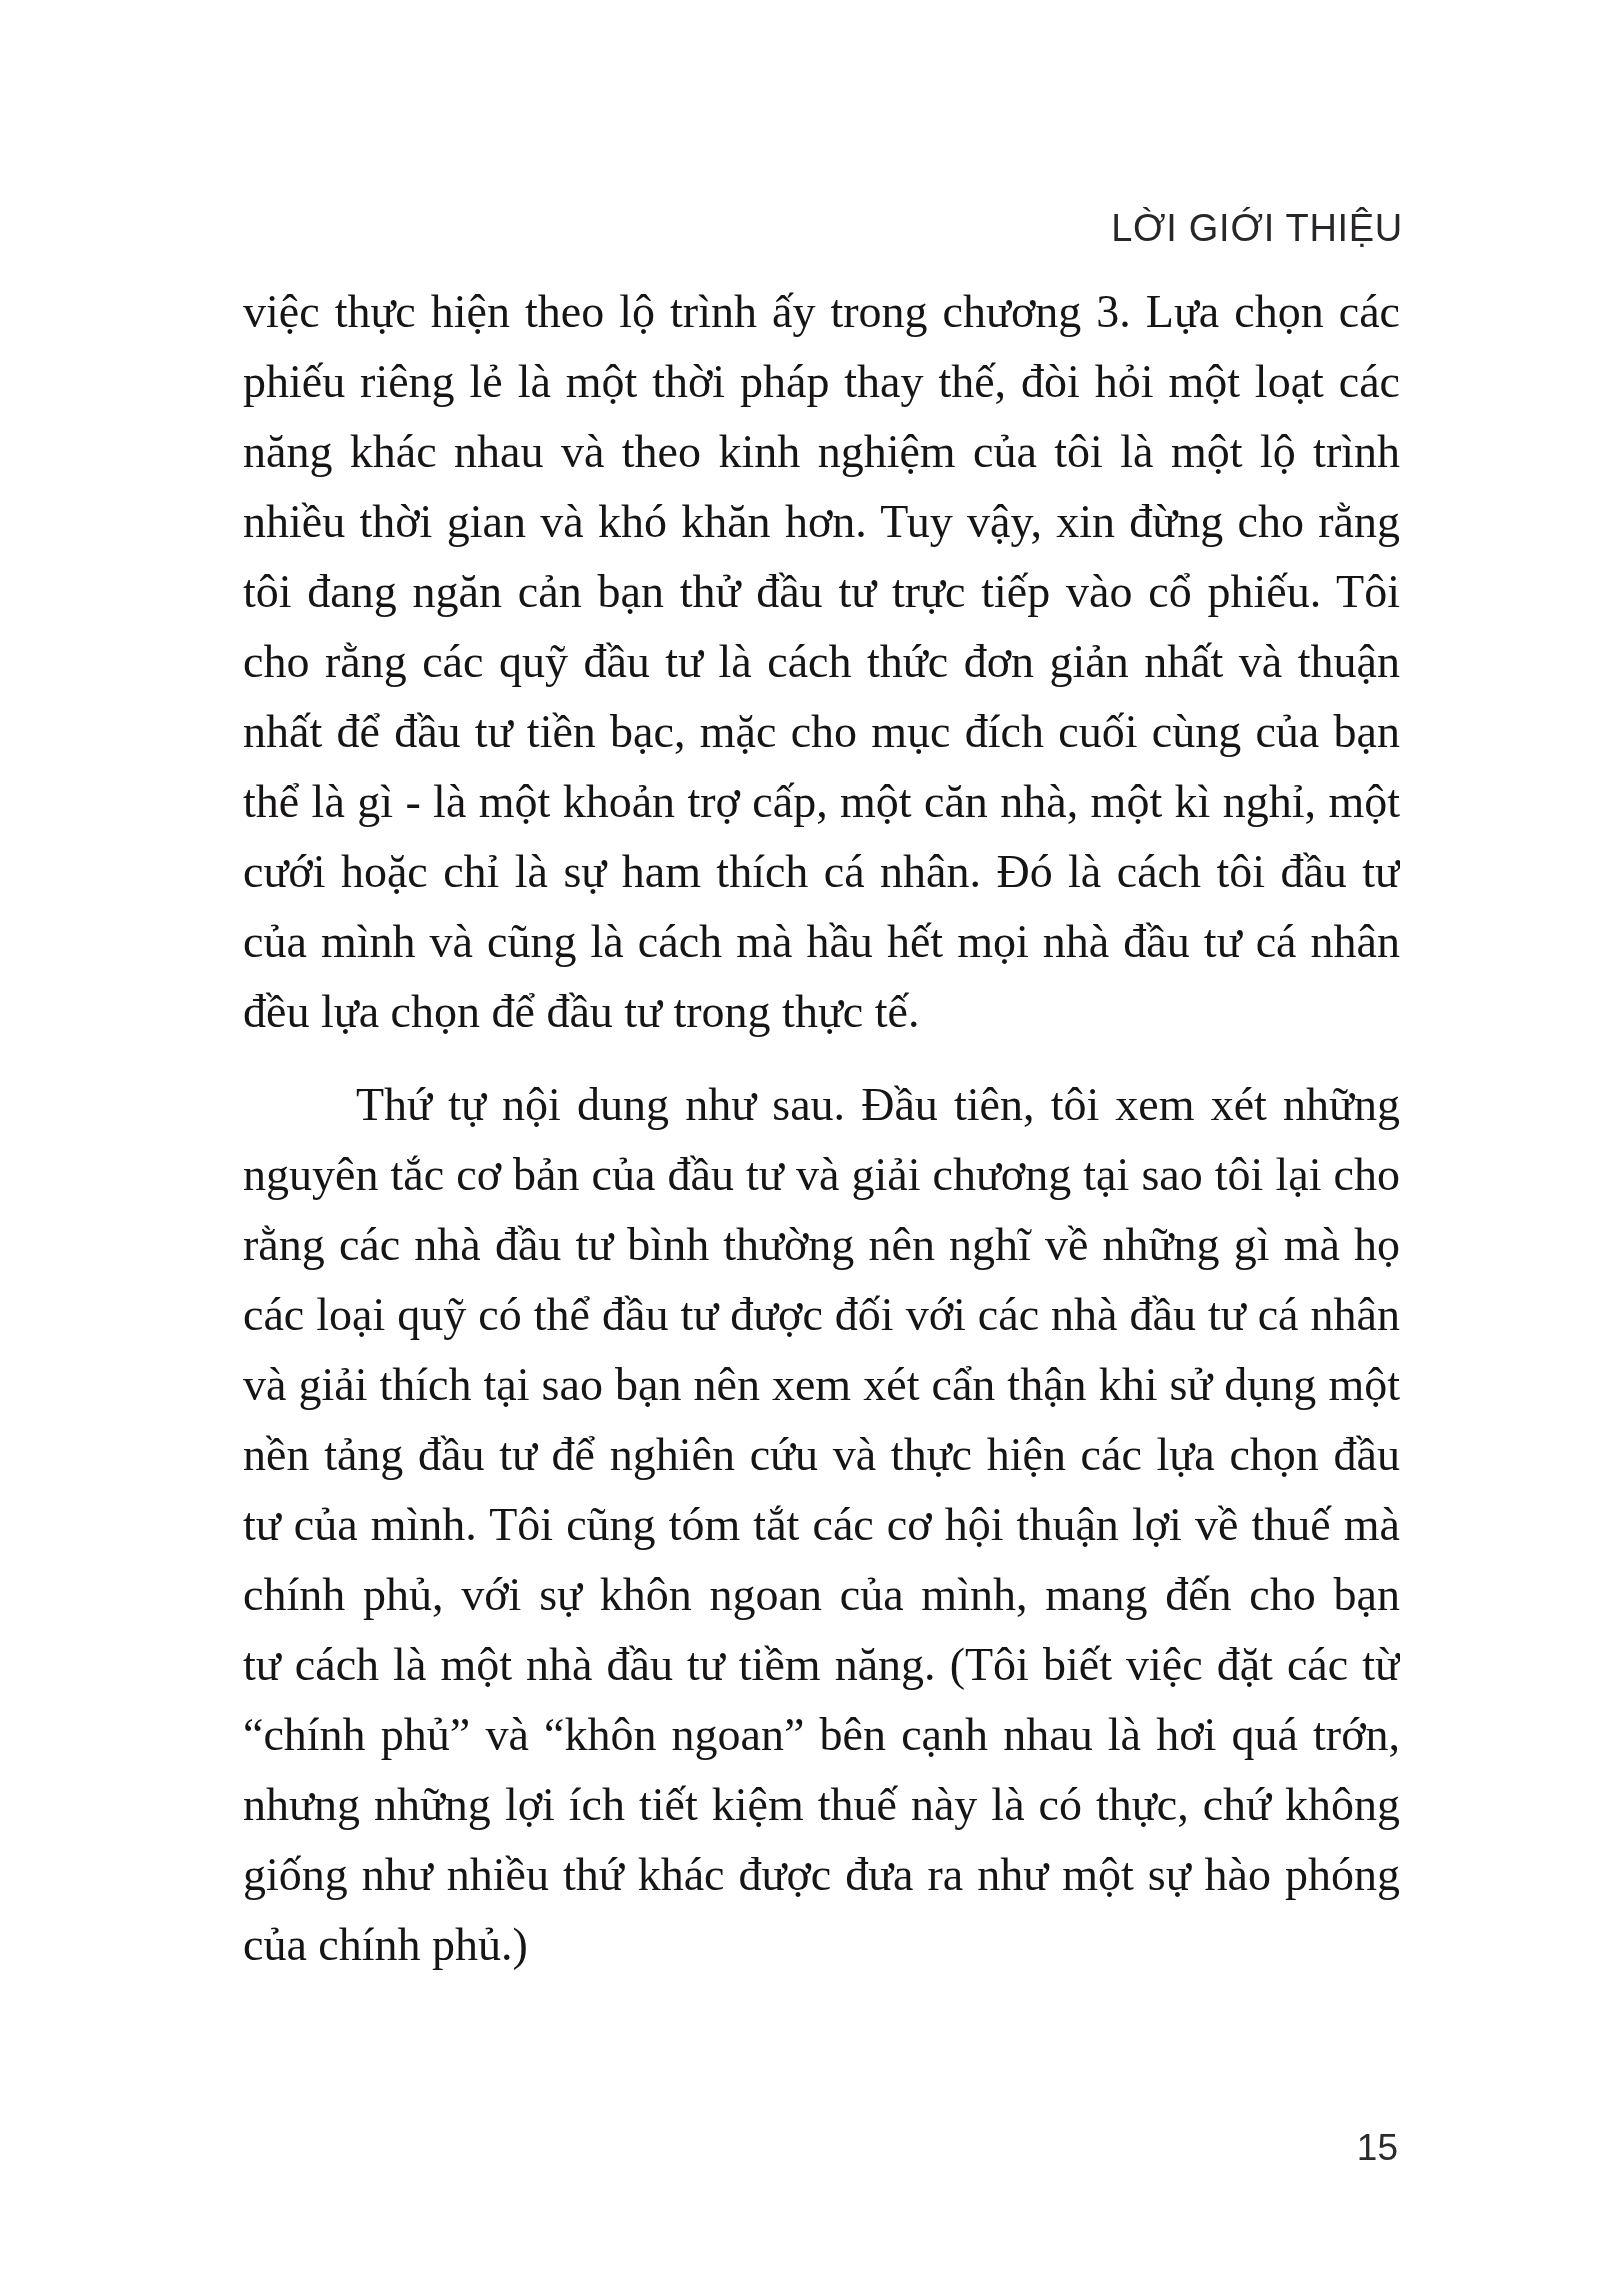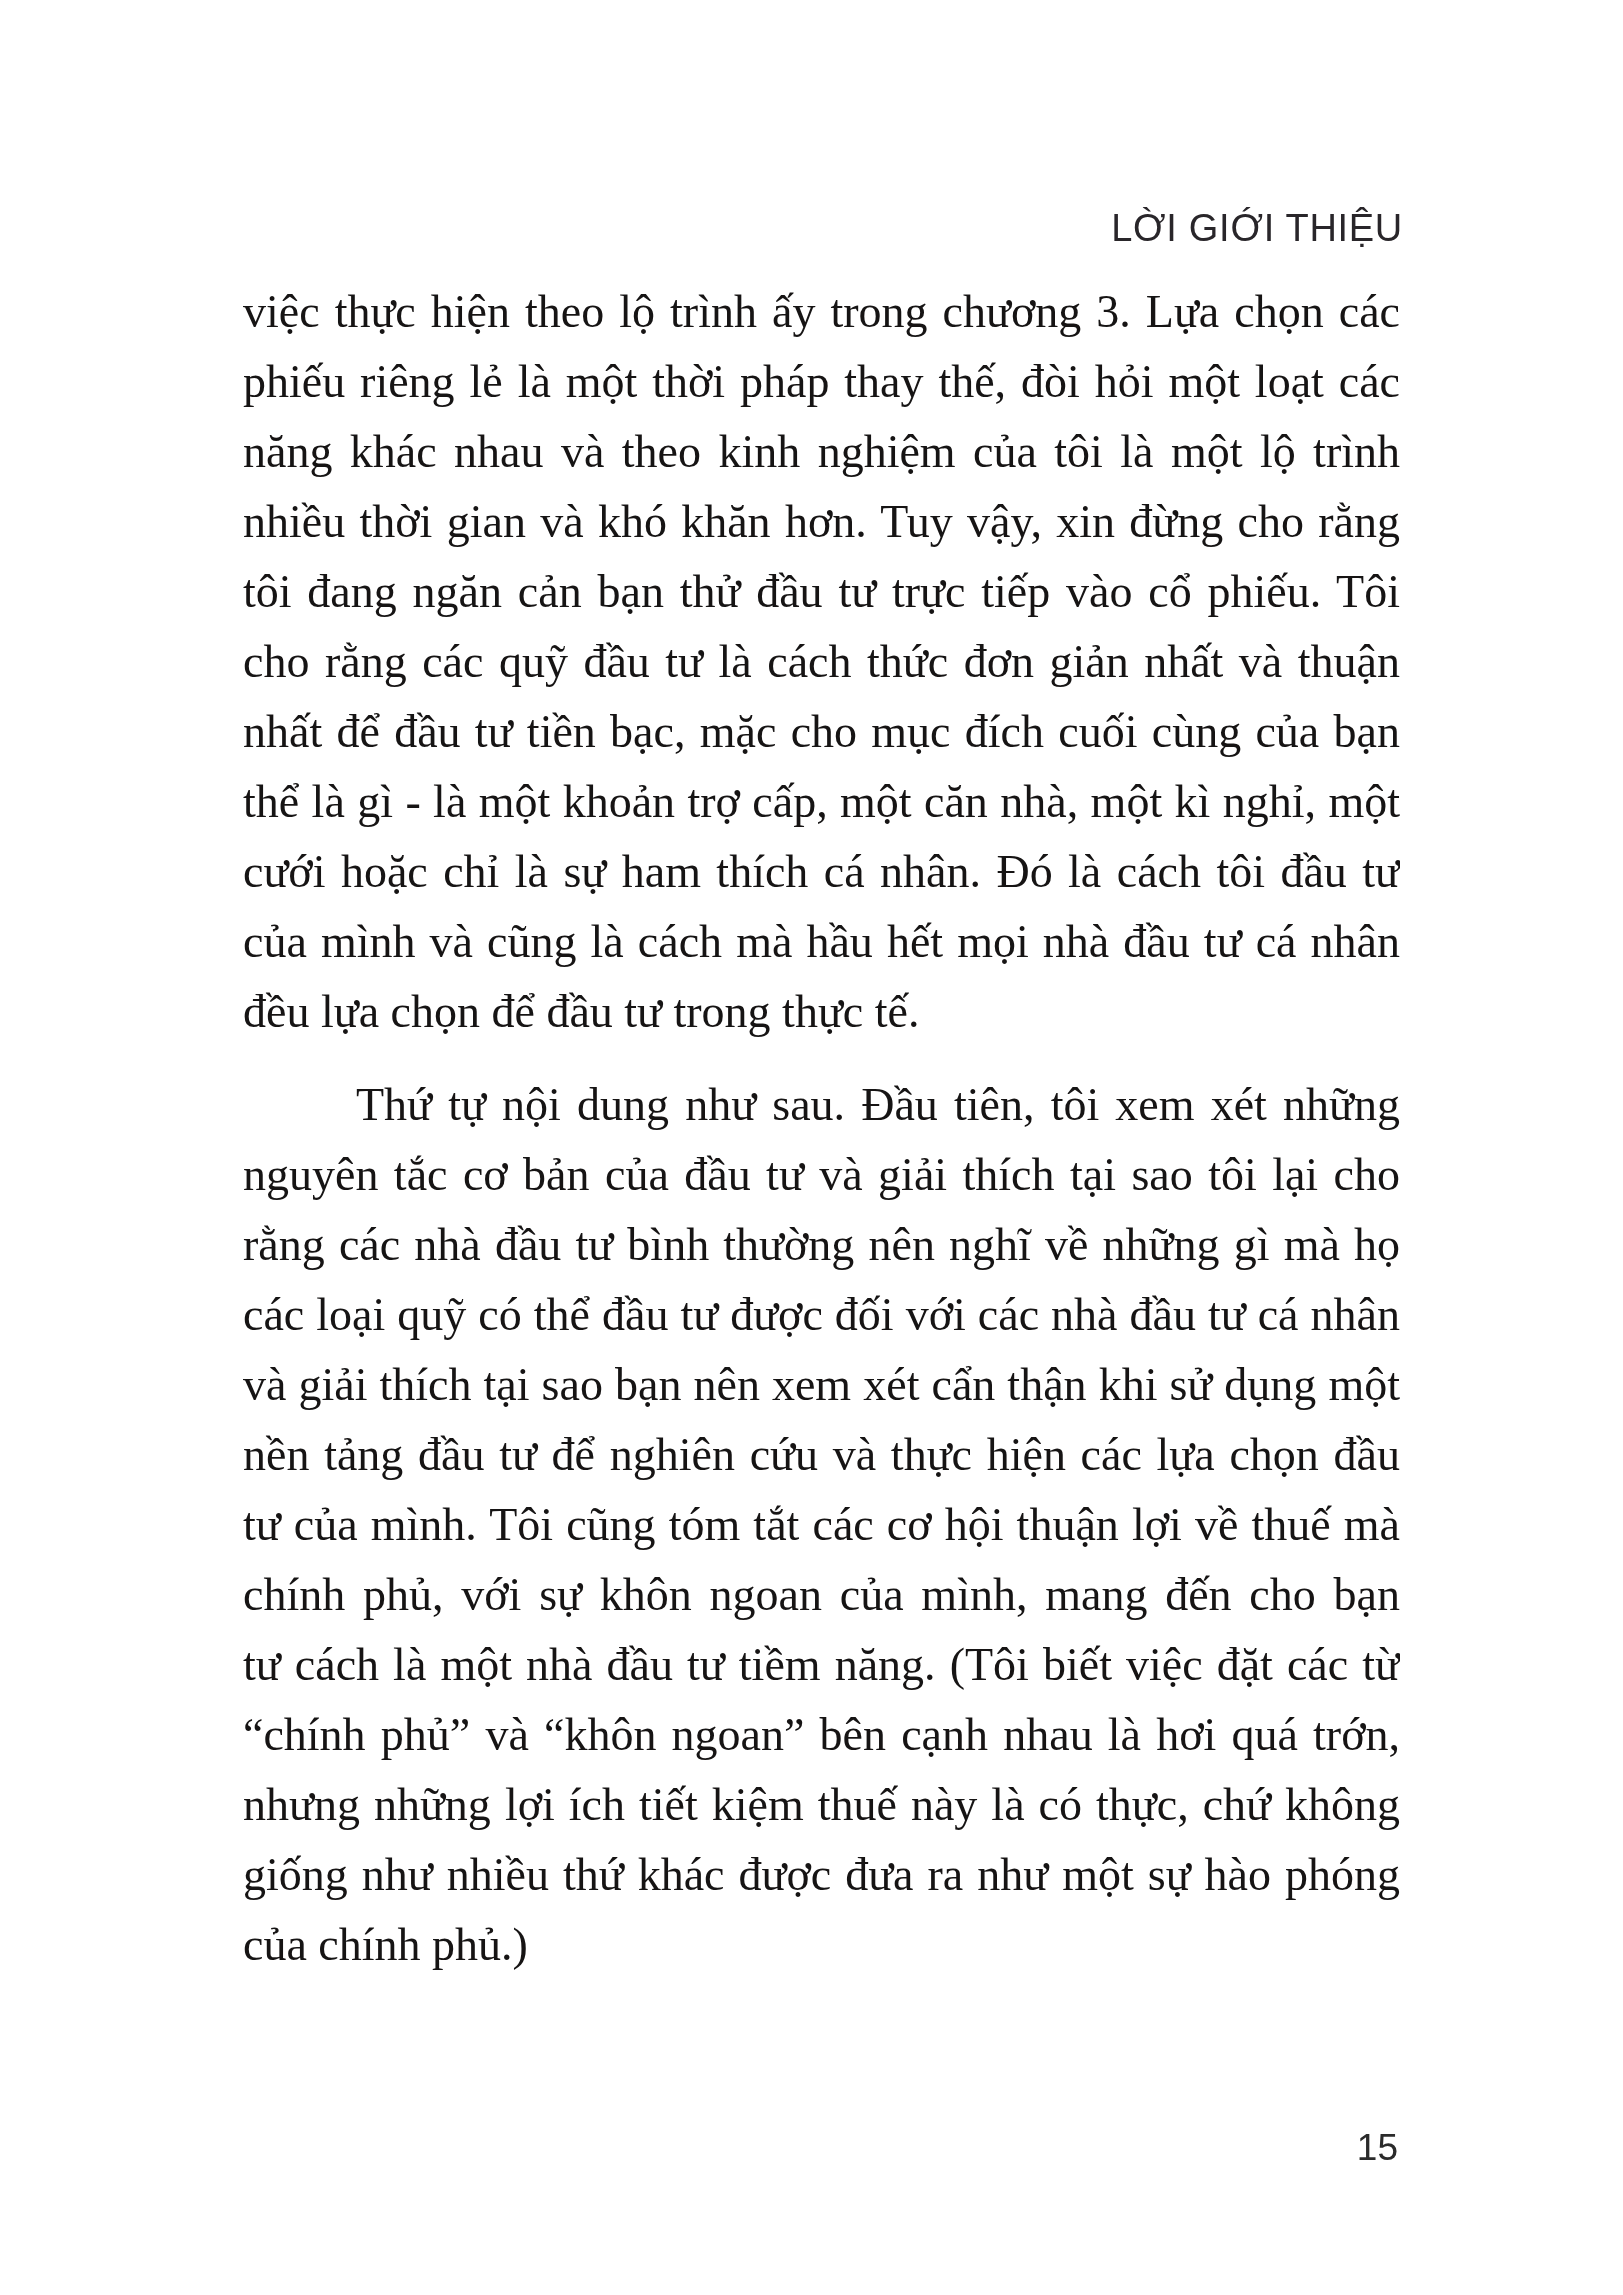--- a/index.html
+++ b/index.html
@@ -85,7 +85,7 @@
       </div>
       <div class="paragraph">
         <div class="line indent">Thứ tự nội dung như sau. Đầu tiên, tôi xem xét những</div>
-        <div class="line">nguyên tắc cơ bản của đầu tư và giải thích tại sao tôi lại cho</div>
+        <div class="line">nguyên tắc cơ bản của đầu tư và giải chương tại sao tôi lại cho</div>
         <div class="line">rằng các nhà đầu tư bình thường nên nghĩ về những gì mà họ</div>
         <div class="line">các loại quỹ có thể đầu tư được đối với các nhà đầu tư cá nhân</div>
         <div class="line">và giải thích tại sao bạn nên xem xét cẩn thận khi sử dụng một</div>

